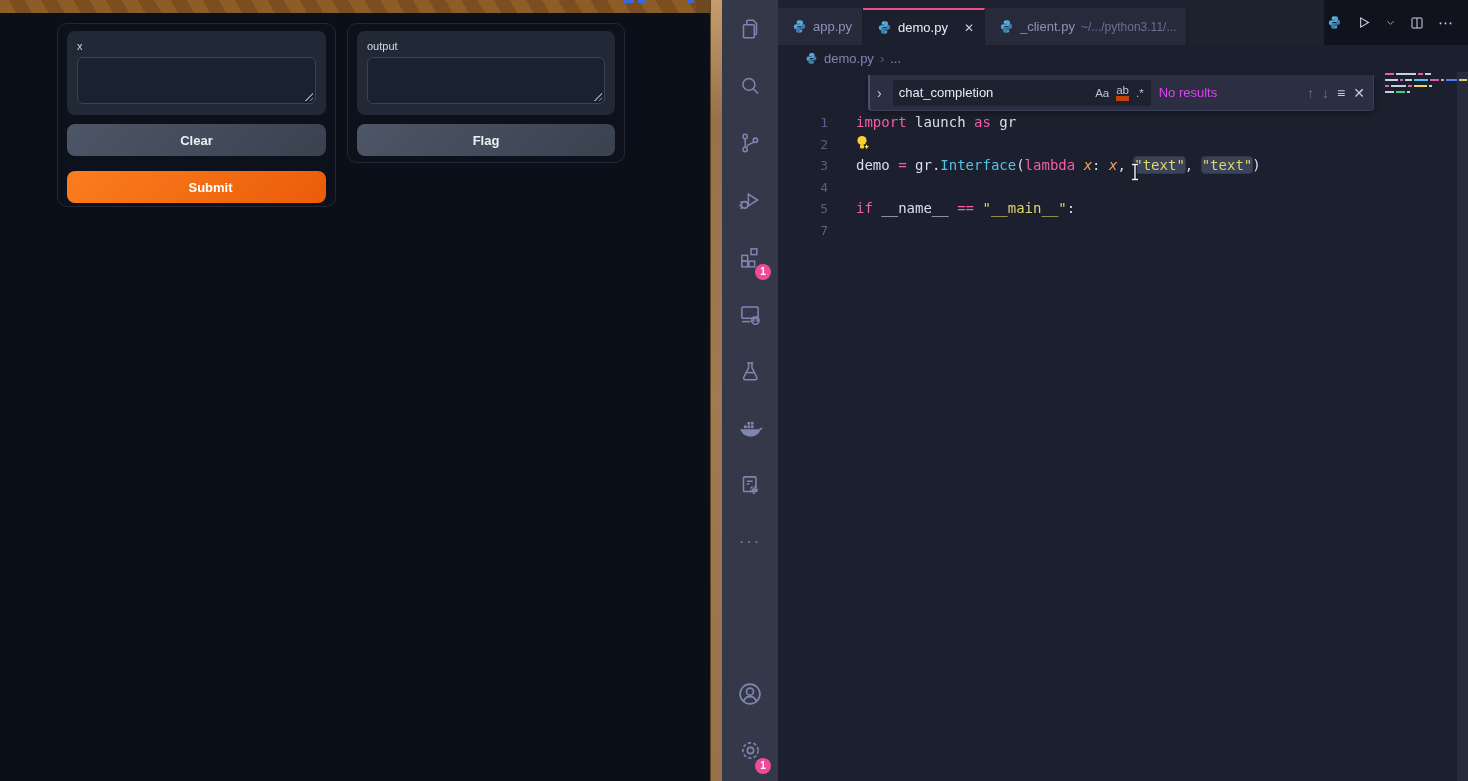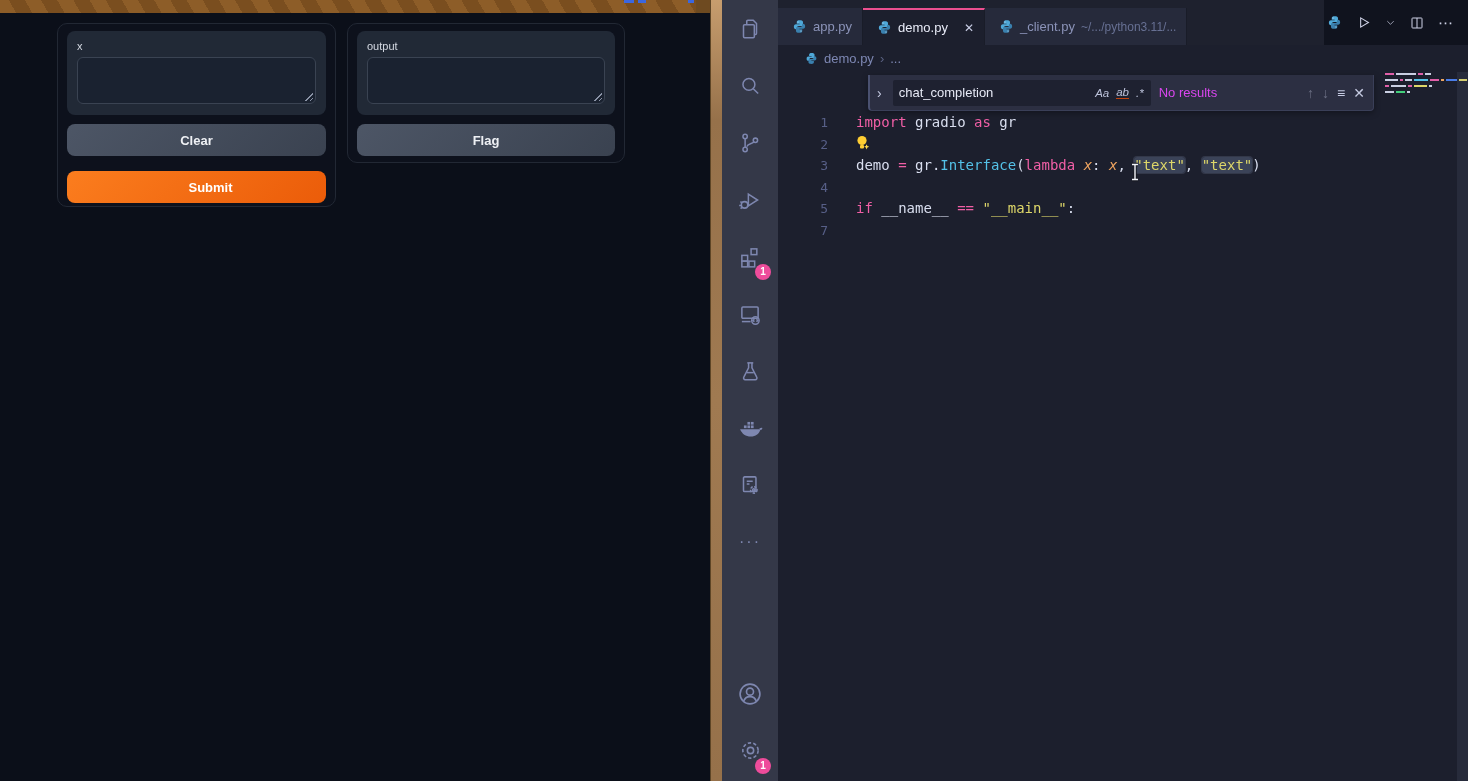--- a/index.html
+++ b/index.html
@@ -94,7 +94,7 @@
     display:flex; align-items:center; }
   #find-input { flex:1; background:transparent; border:none; outline:none; color:#e6e9f5;
     font-family:"Liberation Sans", sans-serif; font-size:13px; padding:0 6px; }
-  .find-toggle { color:#bcc2da; font-size:11.5px; margin-right:7px; cursor:pointer;font-style:italic; }
+  .find-toggle { color:#bcc2da; font-size:11.5px; margin-right:7px; cursor:pointer; }
   .find-toggle.ww { border-bottom:1px solid #c2410c; }
   #find-results { color:#d946ef; font-size:13px; white-space:nowrap; }
   .find-nav { color:#c6cbe2; font-size:14px; cursor:pointer; }

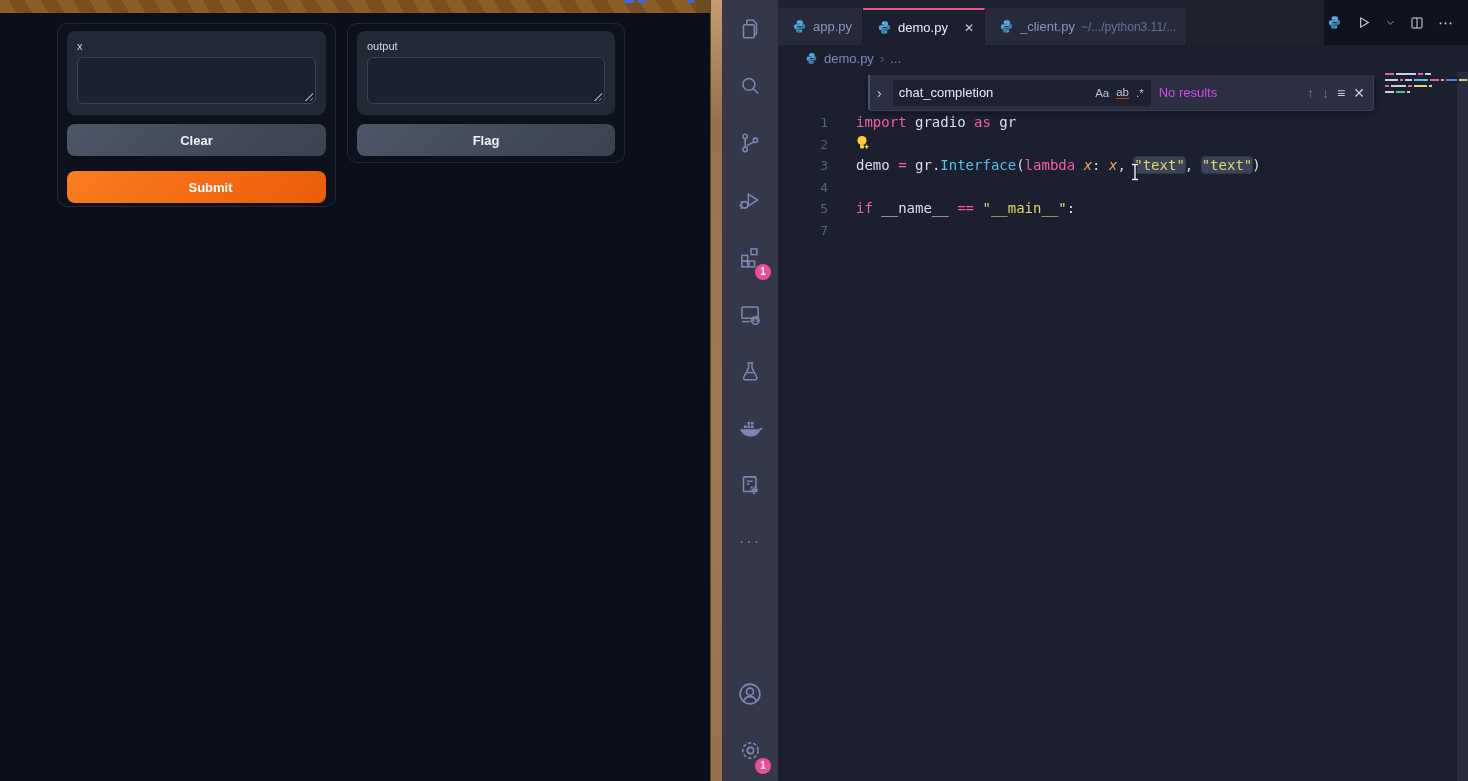--- a/index.html
+++ b/index.html
@@ -95,7 +95,7 @@
   #find-input { flex:1; background:transparent; border:none; outline:none; color:#e6e9f5;
     font-family:"Liberation Sans", sans-serif; font-size:13px; padding:0 6px; }
   .find-toggle { color:#bcc2da; font-size:11.5px; margin-right:7px; cursor:pointer; }
-  .find-toggle.ww { border-bottom:1px solid #c2410c; }
+  .find-toggle.ww { border-bottom:5px solid #c2410c; }
   #find-results { color:#d946ef; font-size:13px; white-space:nowrap; }
   .find-nav { color:#c6cbe2; font-size:14px; cursor:pointer; }
   .find-nav.disabled { opacity:.4; }

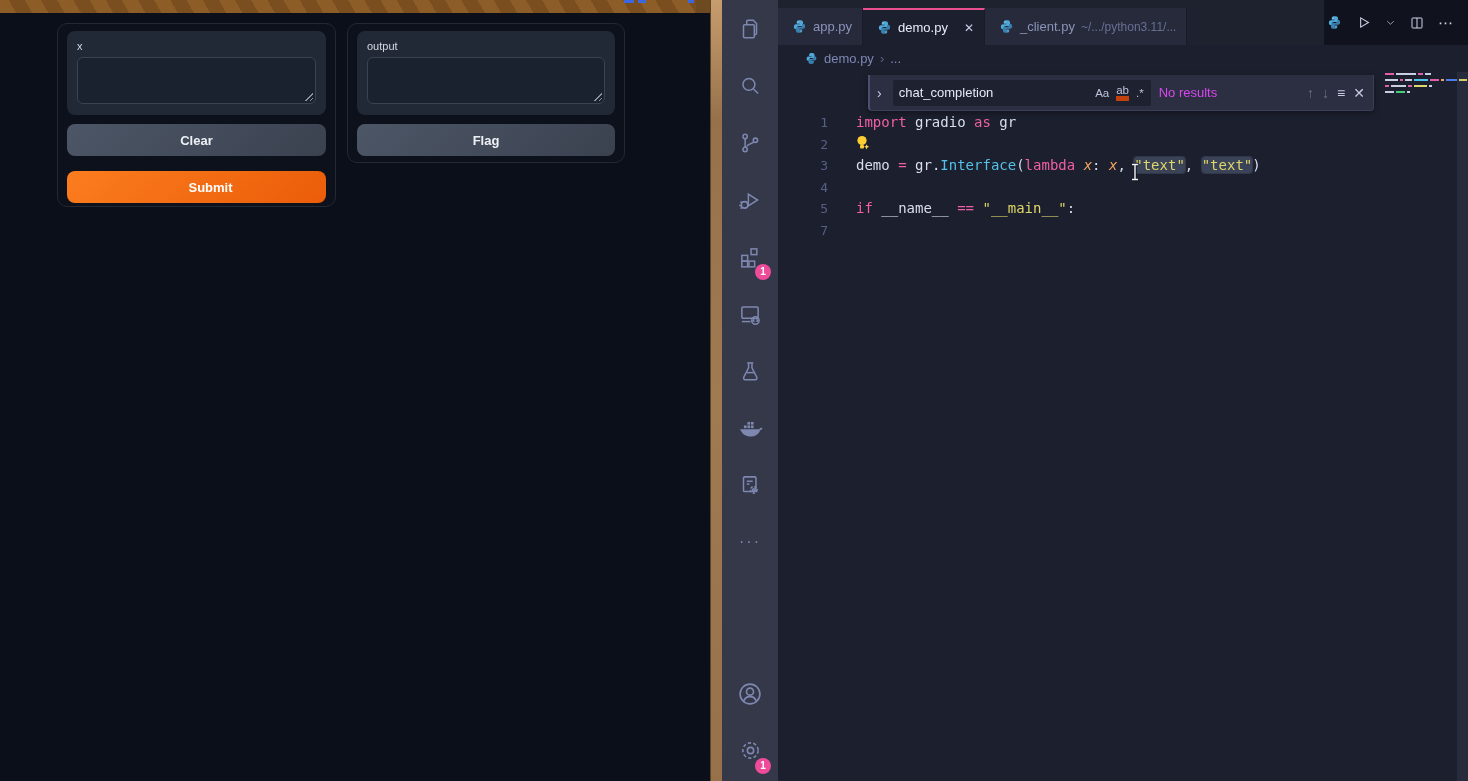--- a/index.html
+++ b/index.html
@@ -304,7 +304,7 @@
   </div>
 
   <div id="code-area">
-      <div class="code-row"><span class="ln">1</span><span class="code-text"><span class="tok kw">import</span><span class="tok fg"> gradio </span><span class="tok kw">as</span><span class="tok fg"> gr</span></span></div>
+      <div class="code-row"><span class="ln">1</span><span class="code-text"><span class="tok kw">import</span><span class="tok fg"> launch </span><span class="tok kw">as</span><span class="tok fg"> gr</span></span></div>
       <div class="code-row"><span class="ln">2</span><span class="code-text"><svg class="lightbulb" width="14" height="16" viewBox="0 0 14 16">
             <circle cx="6" cy="5.5" r="4.6" fill="#ffce33"></circle>
             <rect x="4" y="10" width="4" height="3.4" rx="1" fill="#ffce33"></rect>

